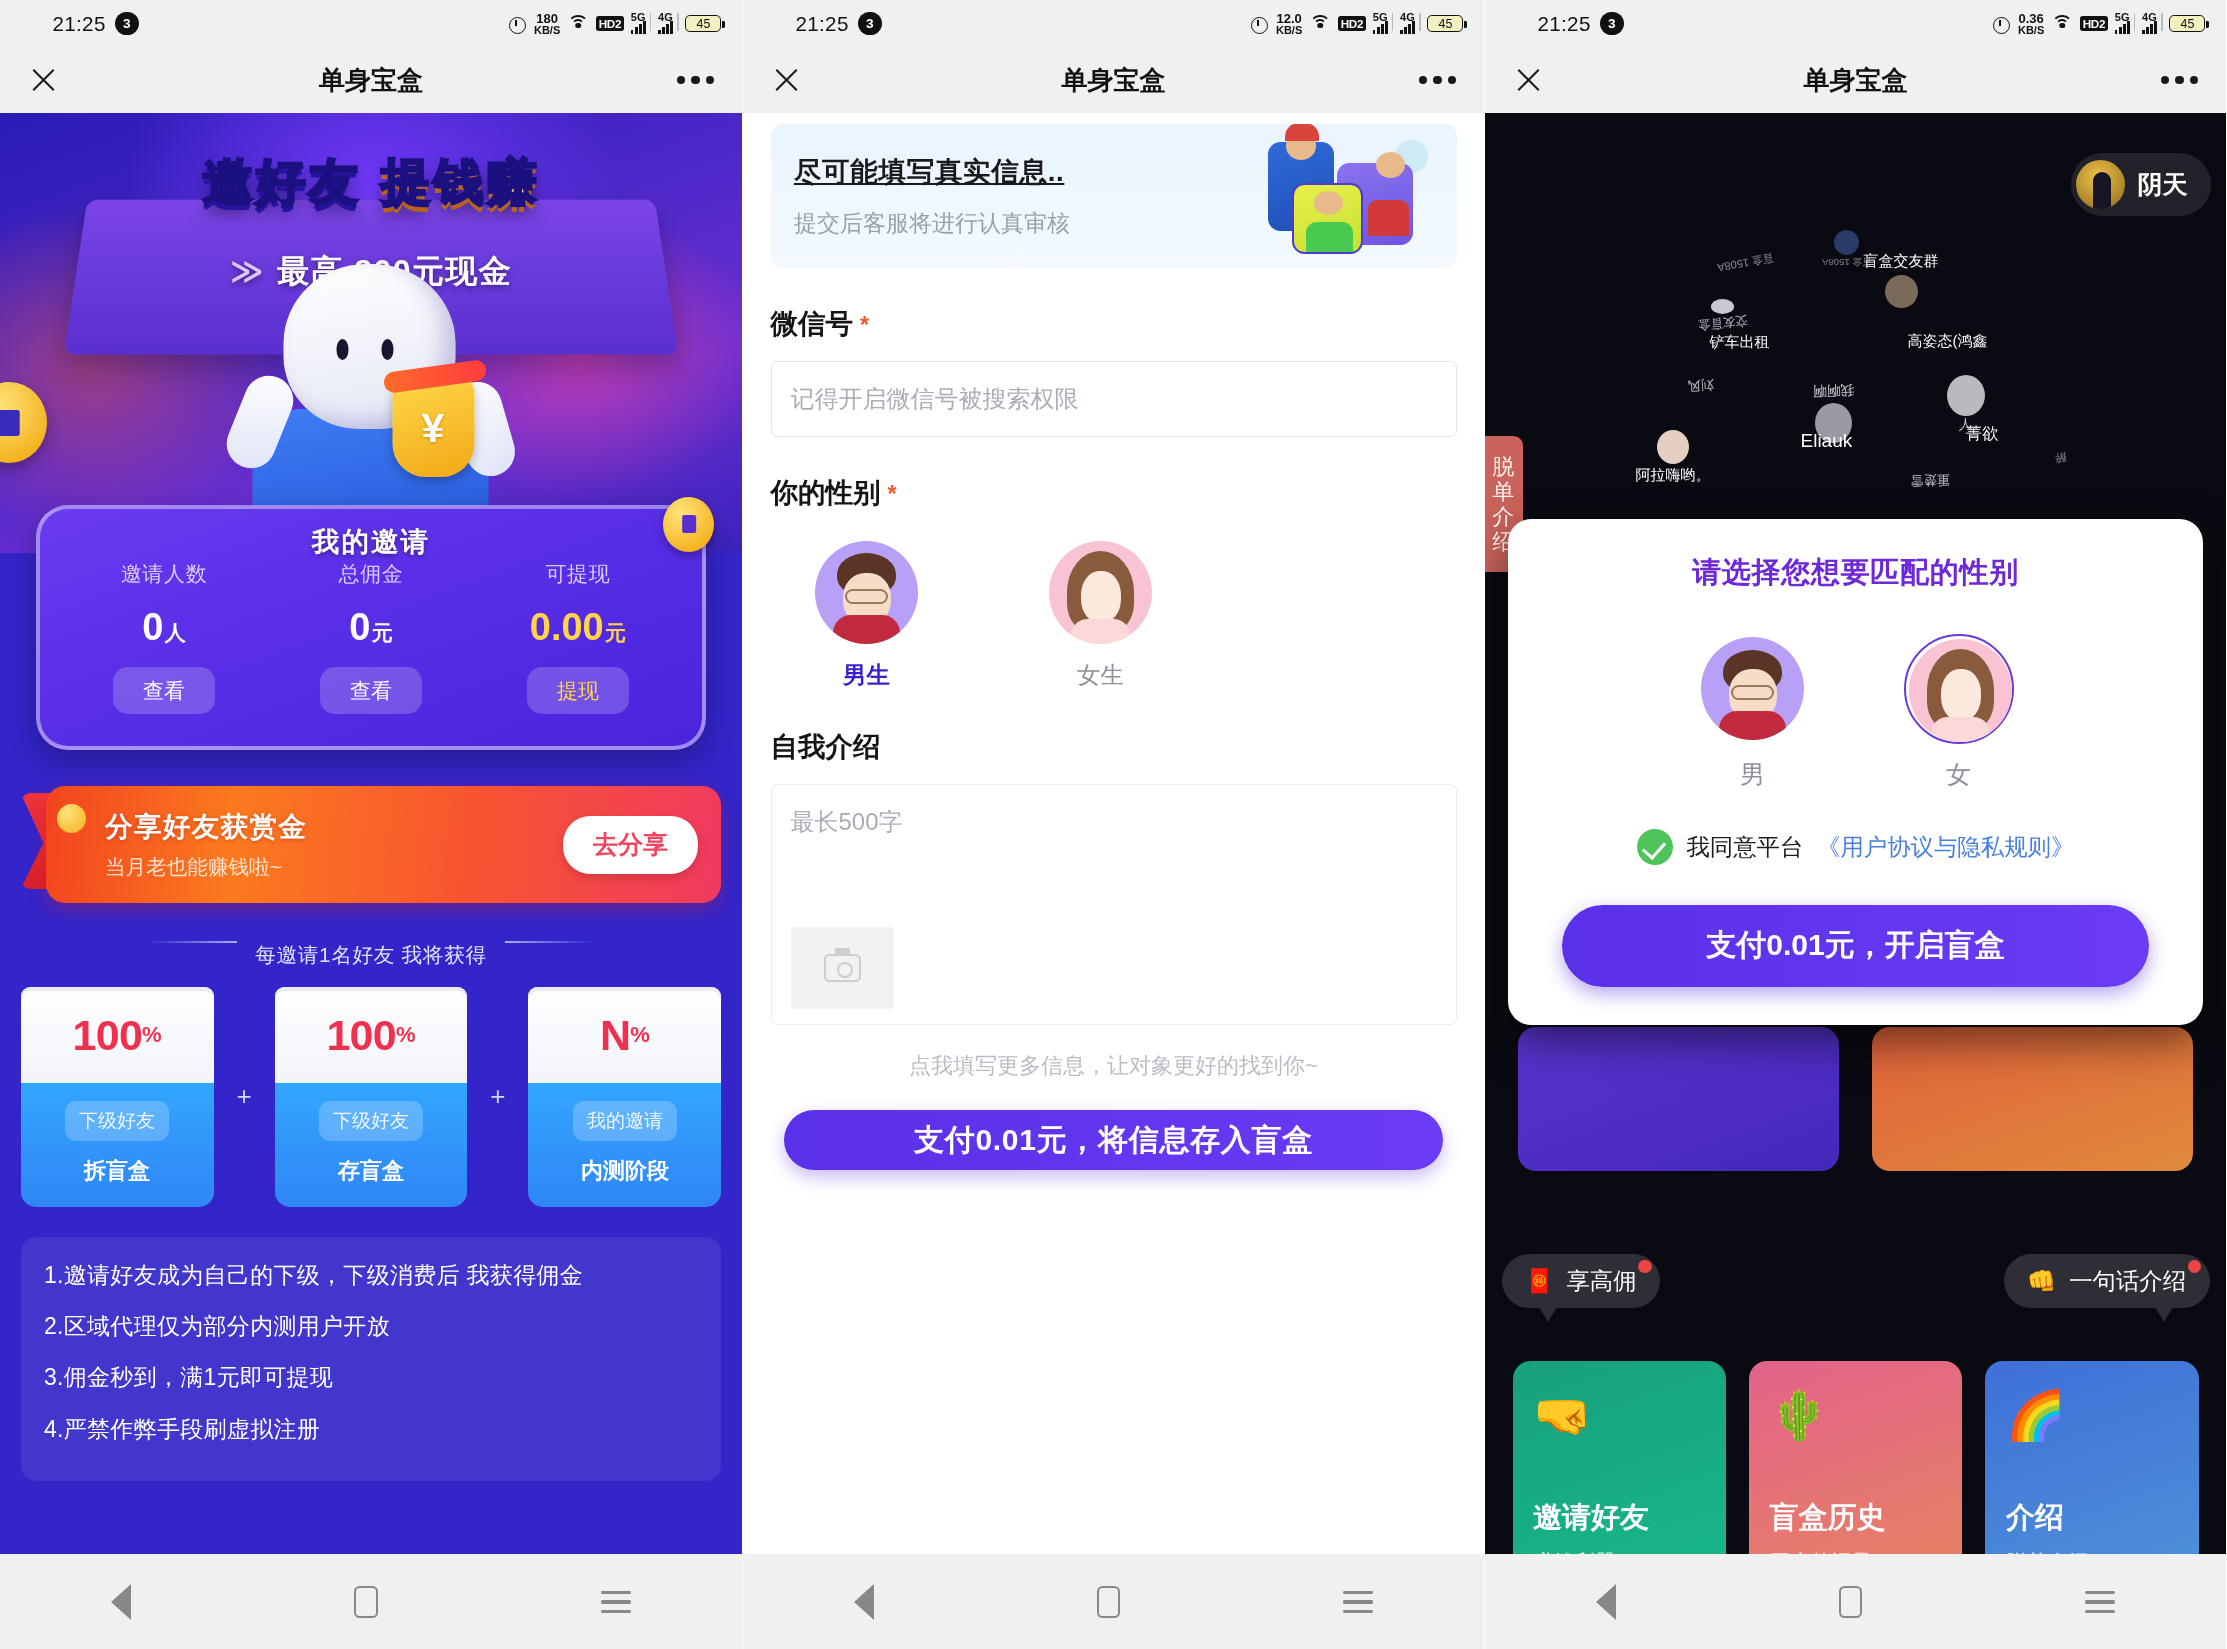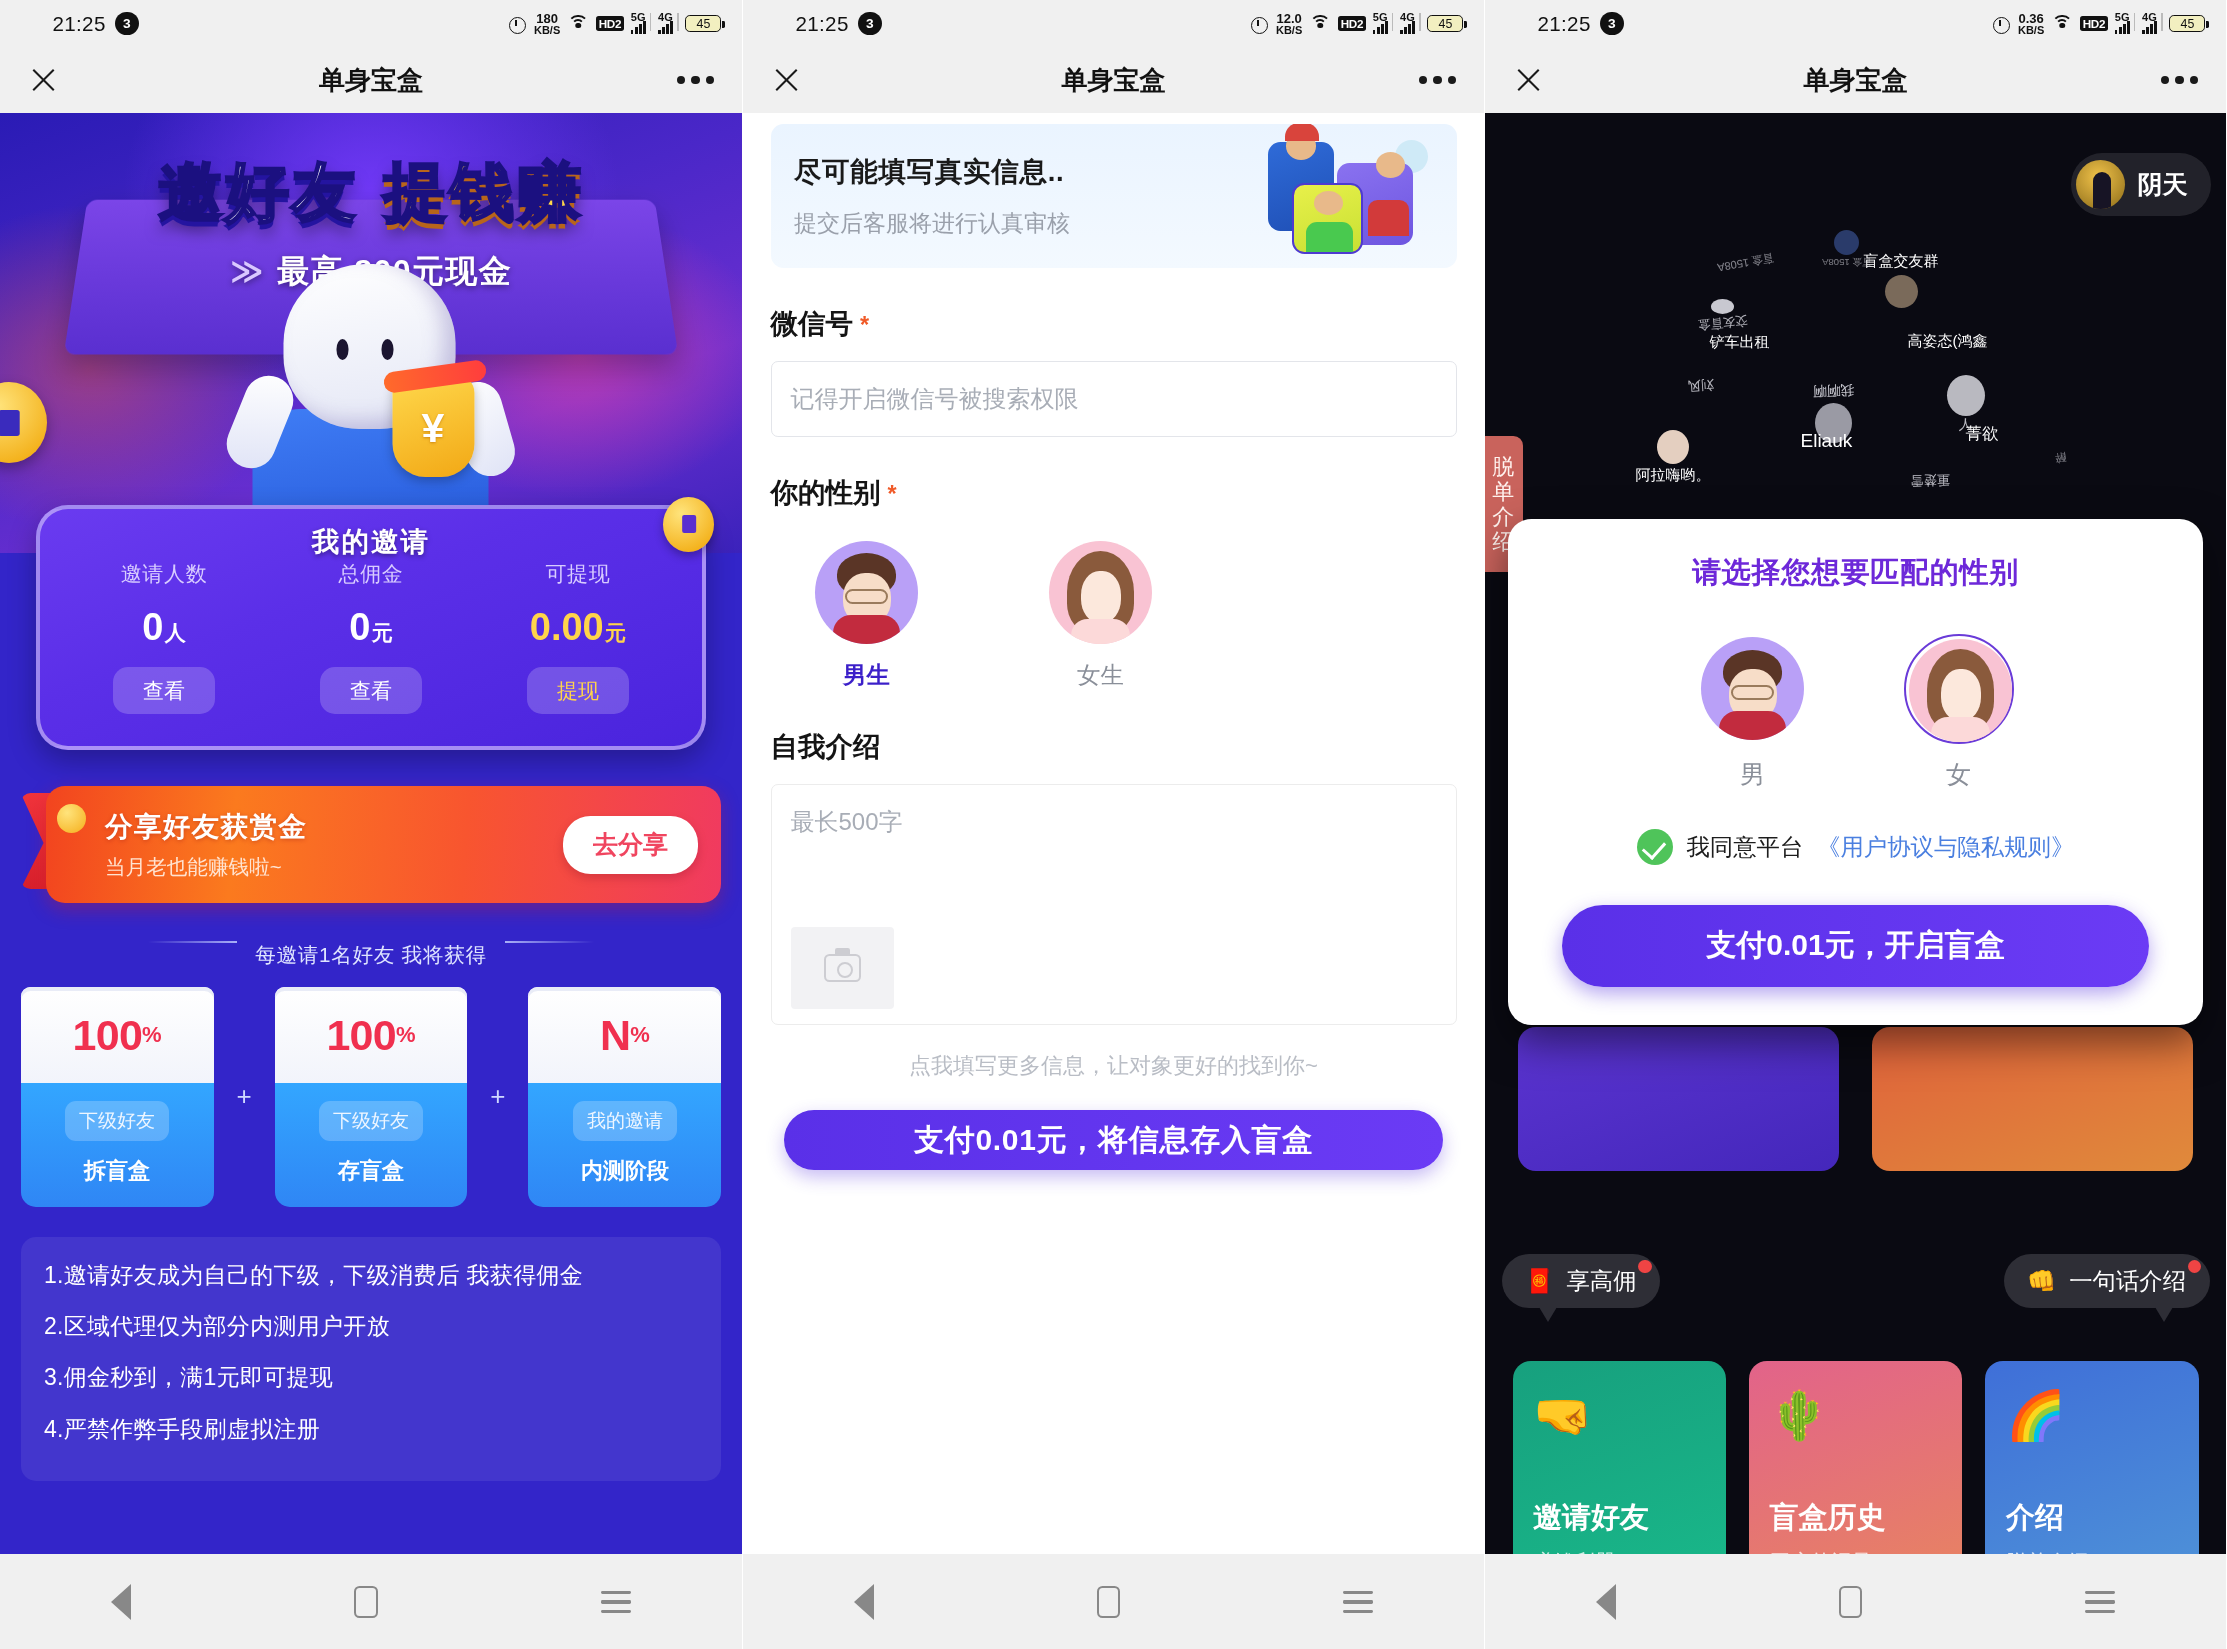--- a/index.html
+++ b/index.html
@@ -120,7 +120,7 @@
   }
   .hero-title{
     position:absolute; left:0; right:0; top:36px; text-align:center;
-    font-size:64px; font-weight:900; letter-spacing:2.7px;
+    font-size:50px; font-weight:900; letter-spacing:2.7px;
     -webkit-text-stroke: 2.7px #1b1080;
     color:#ffffff;
     text-shadow: 0 5.5px 0 #2414a0, 0 9.6px 15px rgba(0,0,0,.5);

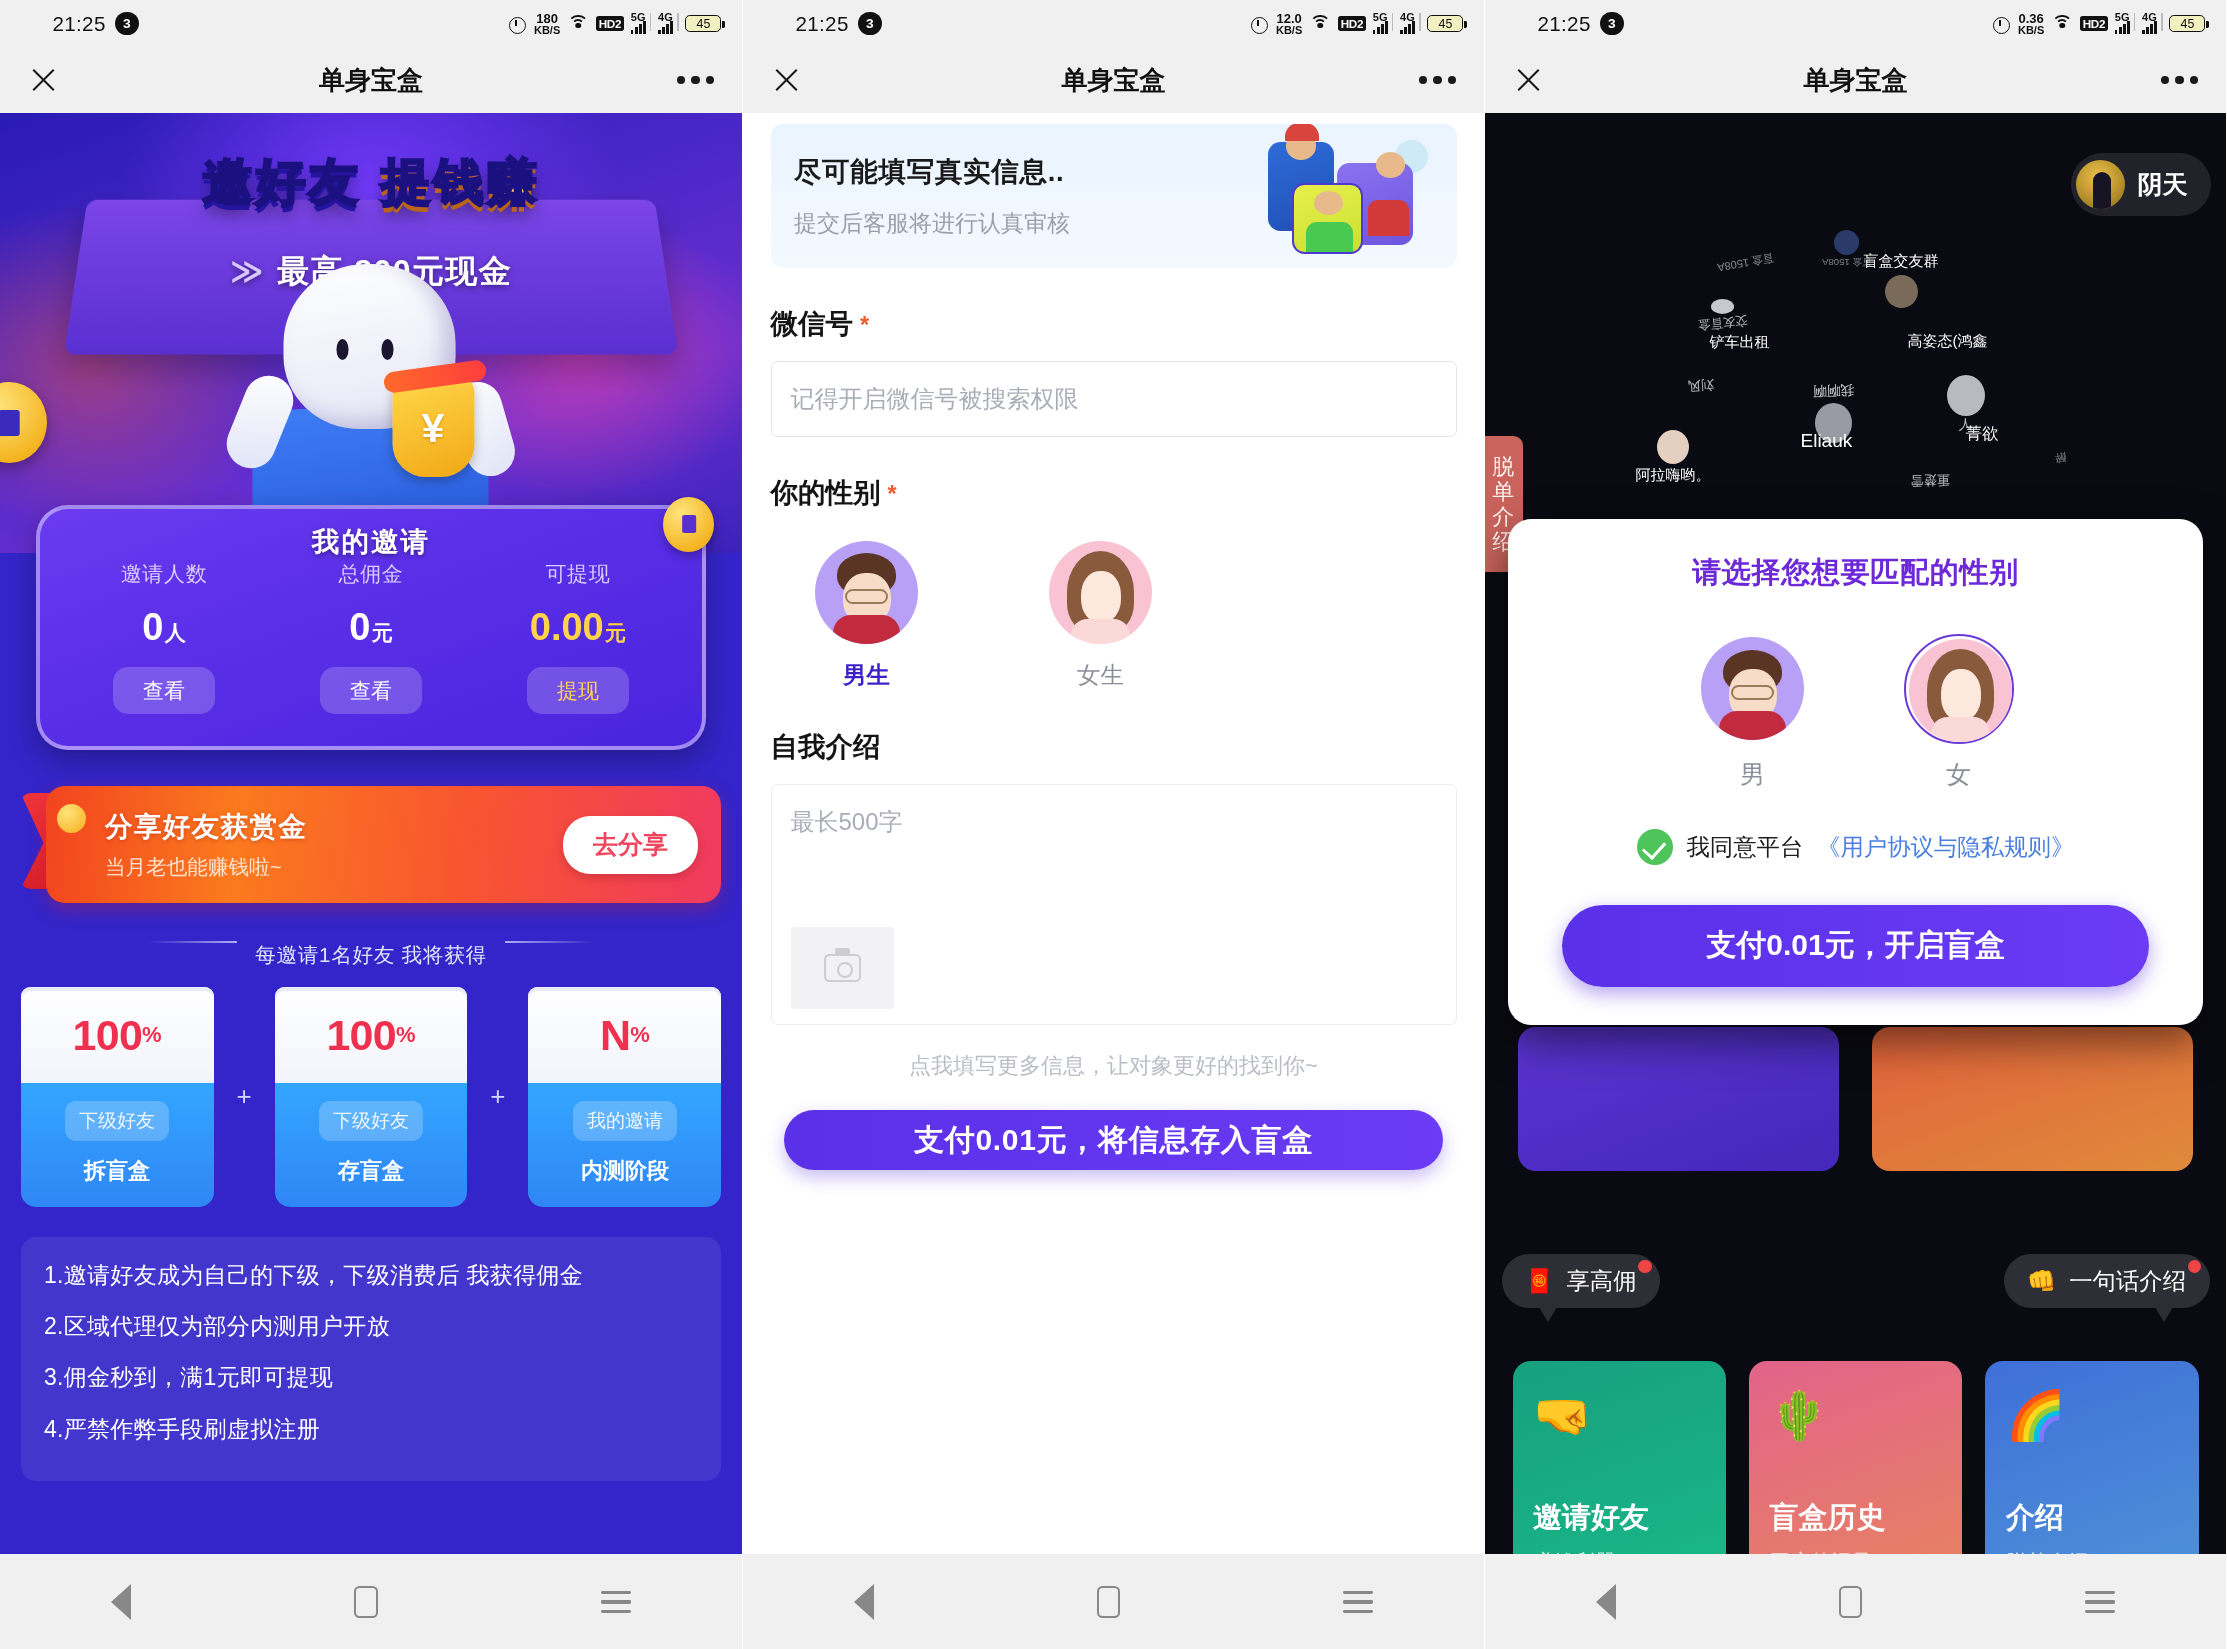--- a/index.html
+++ b/index.html
@@ -289,7 +289,7 @@
     overflow:hidden;
   }
   .notice-txt{ flex:1; }
-  .notice-t1{ font-size:27.5px; font-weight:800; color:#1a1a1a; letter-spacing:0.7px;}
+  .notice-t1{ font-size:27.5px; font-weight:800; color:#1a1a1a; letter-spacing:0.7px;text-decoration:underline;}
   .notice-t2{ font-size:23px; color:#9aa0ab; margin-top:18px;}
   .notice-art{ width:165px; height:117px; position:relative; }
   .na{ position:absolute; border-radius:12.4px; }

